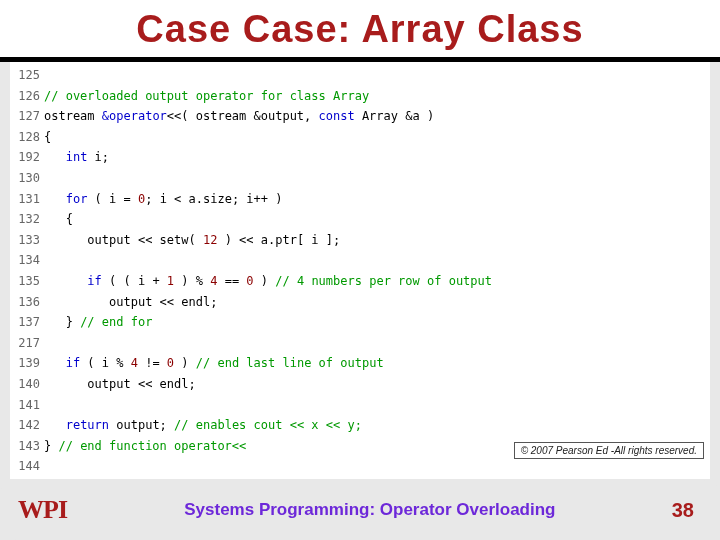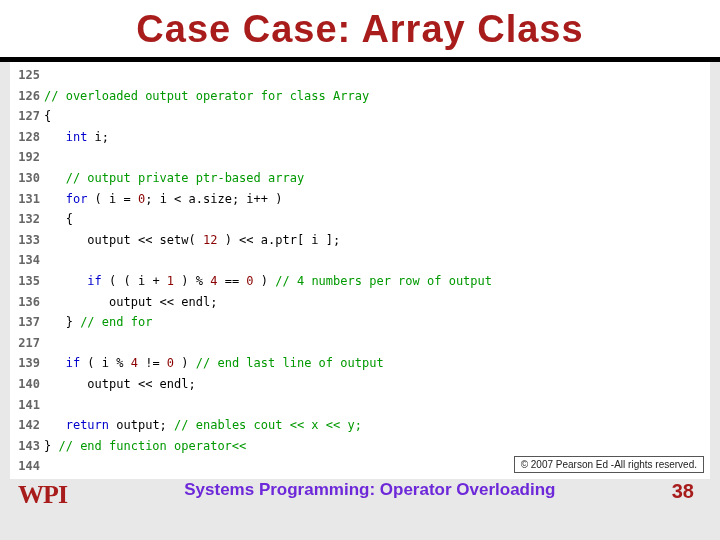--- a/index.html
+++ b/index.html
@@ -41,7 +41,7 @@
     width: 34px;
     text-align: right;
     color: #666;
-    font-weight: bold;
+    font-weight: normal;
     padding-right: 4px;
     background: #fff;
   }

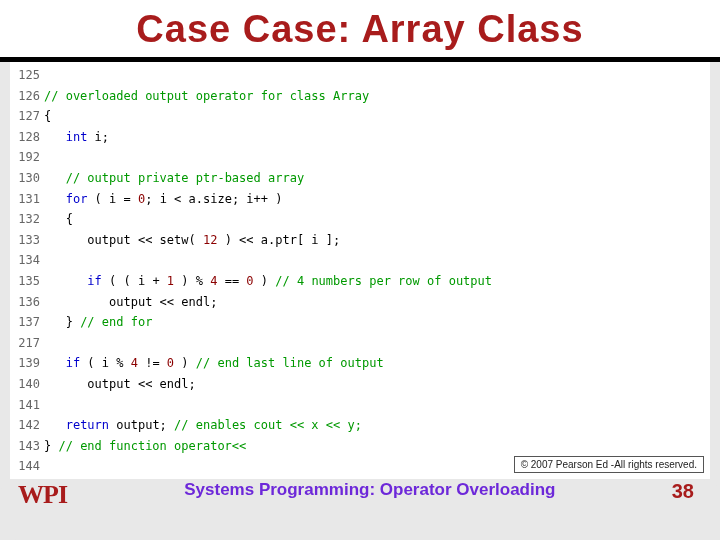--- a/index.html
+++ b/index.html
@@ -134,6 +134,7 @@
     <div class="lines" id="lines">
         <div>&nbsp;</div>
         <div><span class="cm">// overloaded output operator for class Array</span></div>
+        <div><span class="id">ostream </span><span class="kw">&amp;</span><span class="kw">operator</span><span class="id">&lt;&lt;( ostream &amp;output, </span><span class="kw">const</span><span class="id"> Array &amp;a )</span></div>
         <div><span class="id">{</span></div>
         <div><span class="id">   </span><span class="kw">int</span><span class="id"> i;</span></div>
         <div>&nbsp;</div>

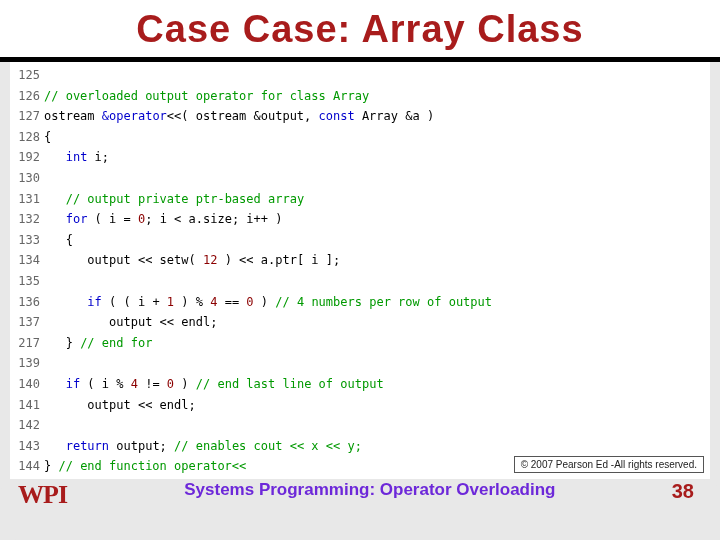--- a/index.html
+++ b/index.html
@@ -138,7 +138,6 @@
         <div><span class="id">{</span></div>
         <div><span class="id">   </span><span class="kw">int</span><span class="id"> i;</span></div>
         <div>&nbsp;</div>
-        <div><span class="id">   </span><span class="cm">// output private ptr-based array</span></div>
         <div><span class="id">   </span><span class="kw">for</span><span class="id"> ( i = </span><span class="num">0</span><span class="id">; i &lt; a.size; i++ )</span></div>
         <div><span class="id">   {</span></div>
         <div><span class="id">      output &lt;&lt; setw( </span><span class="num">12</span><span class="id"> ) &lt;&lt; a.ptr[ i ];</span></div>

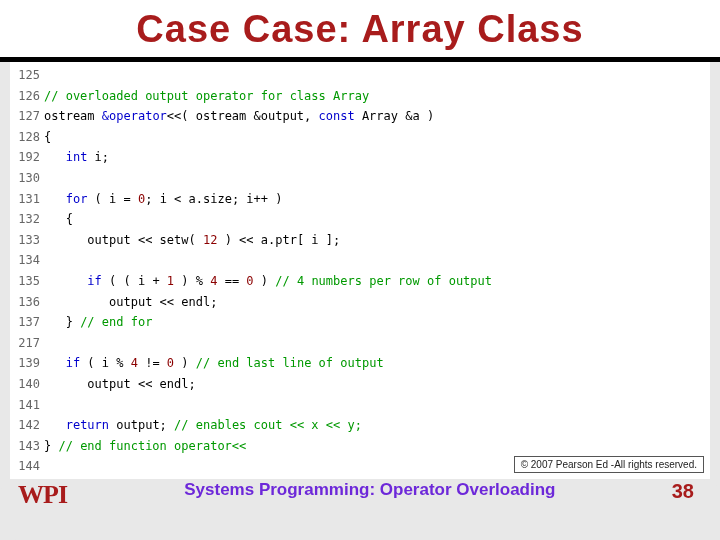--- a/index.html
+++ b/index.html
@@ -55,13 +55,14 @@
   .copyright {
     position: absolute;
     right: 6px;
-    bottom: 6px;
+    bottom: 20px;
     font-family: Arial, sans-serif;
     font-size: 10px;
     background: #fff;
     border: 1px solid #555;
     padding: 2px 6px;
     color: #222;
+    font-style: italic;
   }
   .footer {
     position: absolute;

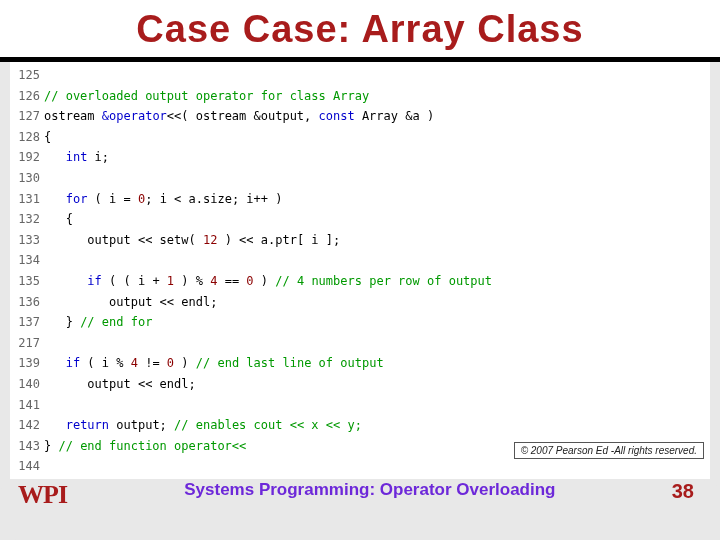--- a/index.html
+++ b/index.html
@@ -72,7 +72,7 @@
     height: 60px;
     background: #e8e8e8;
     display: flex;
-    align-items: flex-start;
+    align-items: center;
     border-radius: 16px;
   }
   .logo {

